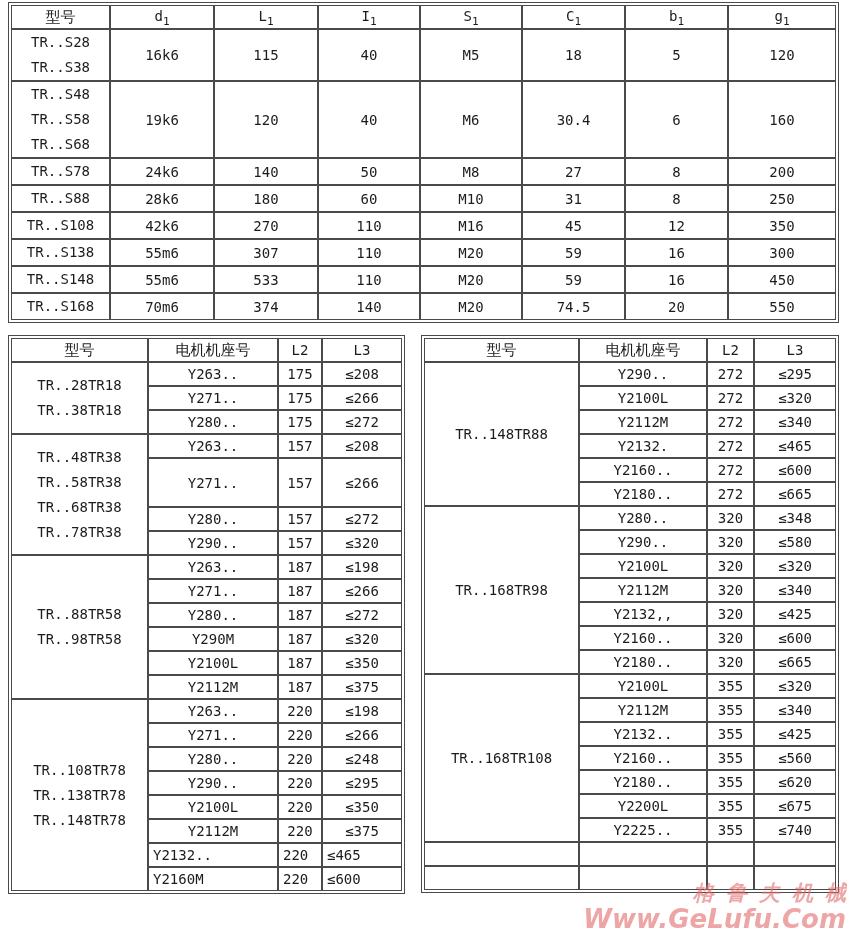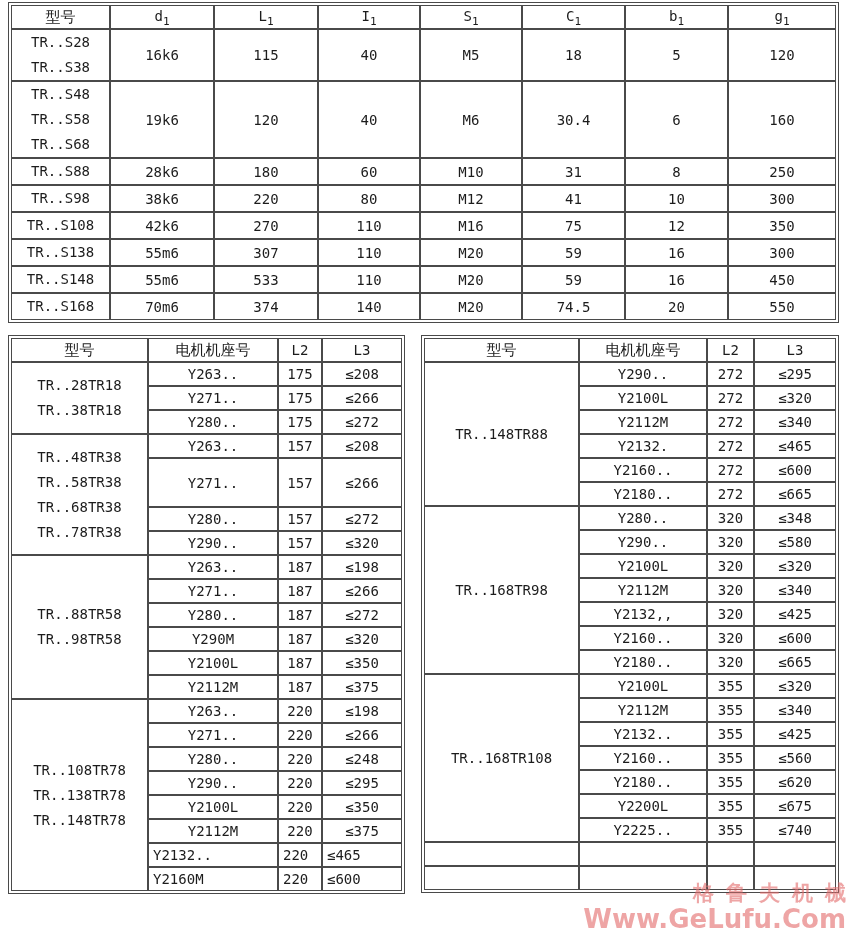--- a/index.html
+++ b/index.html
@@ -127,6 +127,18 @@
           </tr>
           <tr>
             <td>
+              <div class="model-line">TR..S78</div>
+            </td>
+            <td>24k6</td>
+            <td>140</td>
+            <td>50</td>
+            <td>M8</td>
+            <td>27</td>
+            <td>8</td>
+            <td>200</td>
+          </tr>
+          <tr>
+            <td>
               <div class="model-line">TR..S88</div>
             </td>
             <td>28k6</td>

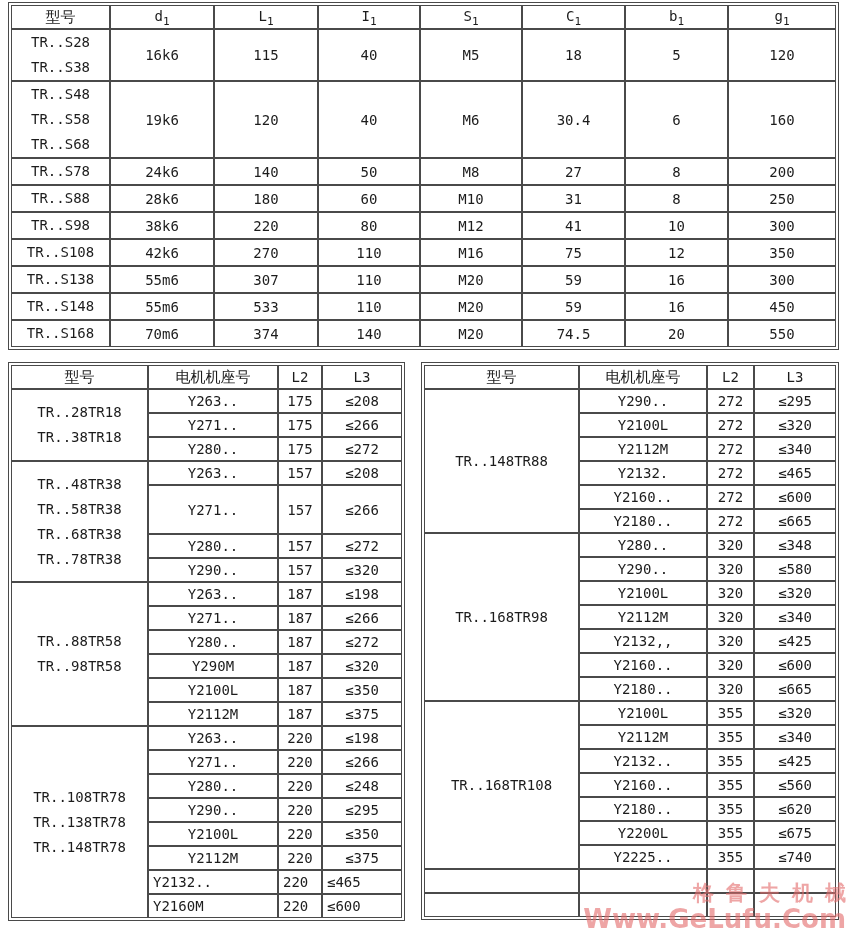--- a/index.html
+++ b/index.html
@@ -151,18 +151,6 @@
           </tr>
           <tr>
             <td>
-              <div class="model-line">TR..S98</div>
-            </td>
-            <td>38k6</td>
-            <td>220</td>
-            <td>80</td>
-            <td>M12</td>
-            <td>41</td>
-            <td>10</td>
-            <td>300</td>
-          </tr>
-          <tr>
-            <td>
               <div class="model-line">TR..S108</div>
             </td>
             <td>42k6</td>

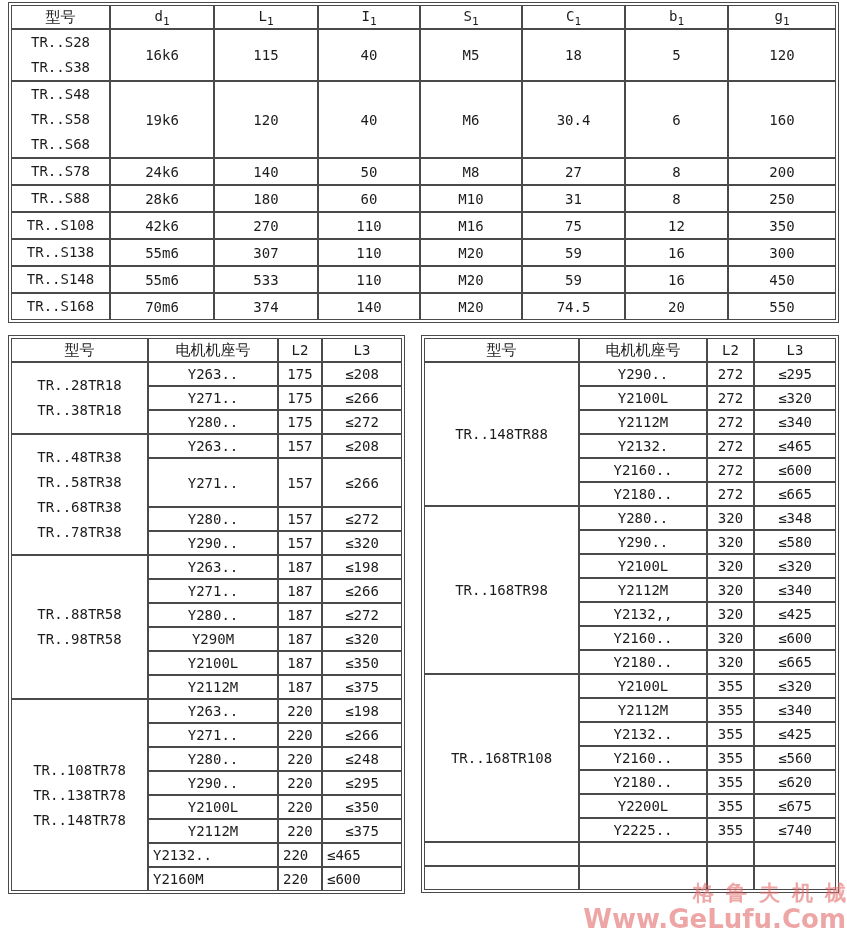--- a/index.html
+++ b/index.html
@@ -157,7 +157,7 @@
             <td>270</td>
             <td>110</td>
             <td>M16</td>
-            <td>75</td>
+            <td>45</td>
             <td>12</td>
             <td>350</td>
           </tr>

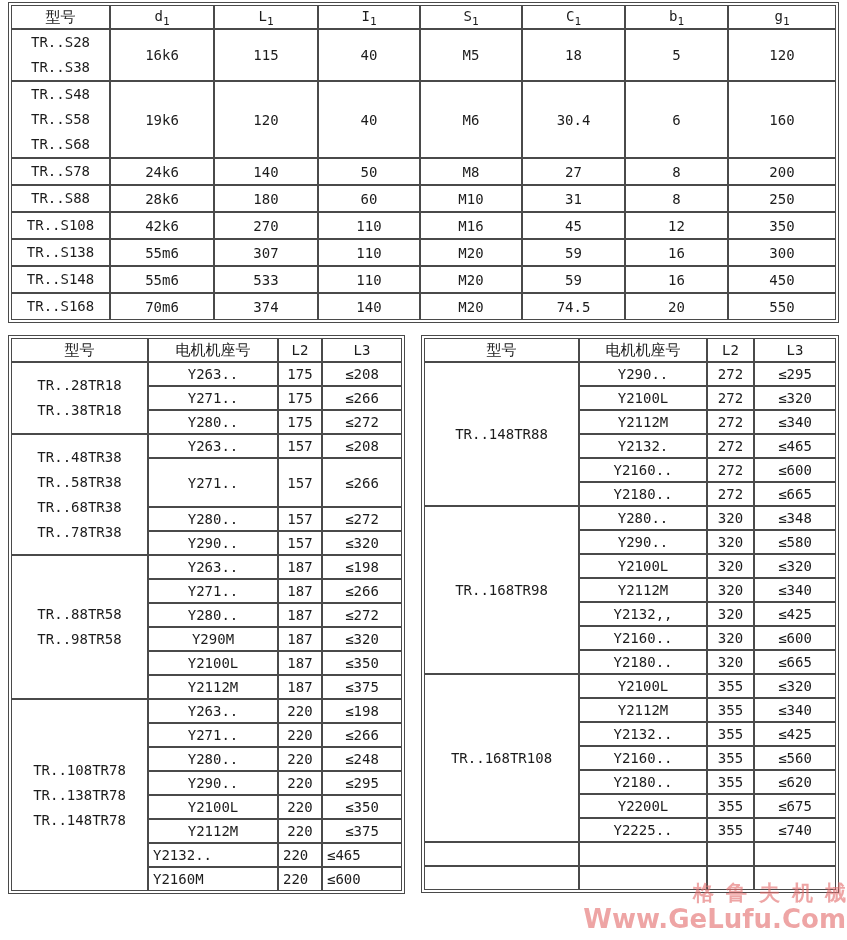--- a/index.html
+++ b/index.html
@@ -66,6 +66,7 @@
     pointer-events: none;
     font-family: "DejaVu Sans", sans-serif;
     line-height: 1.1;
+    font-style: italic;
   }
   .watermark .cn { font-size: 21px; letter-spacing: 12px; margin-right: -12px; }
   .watermark .url { font-size: 26px; }

